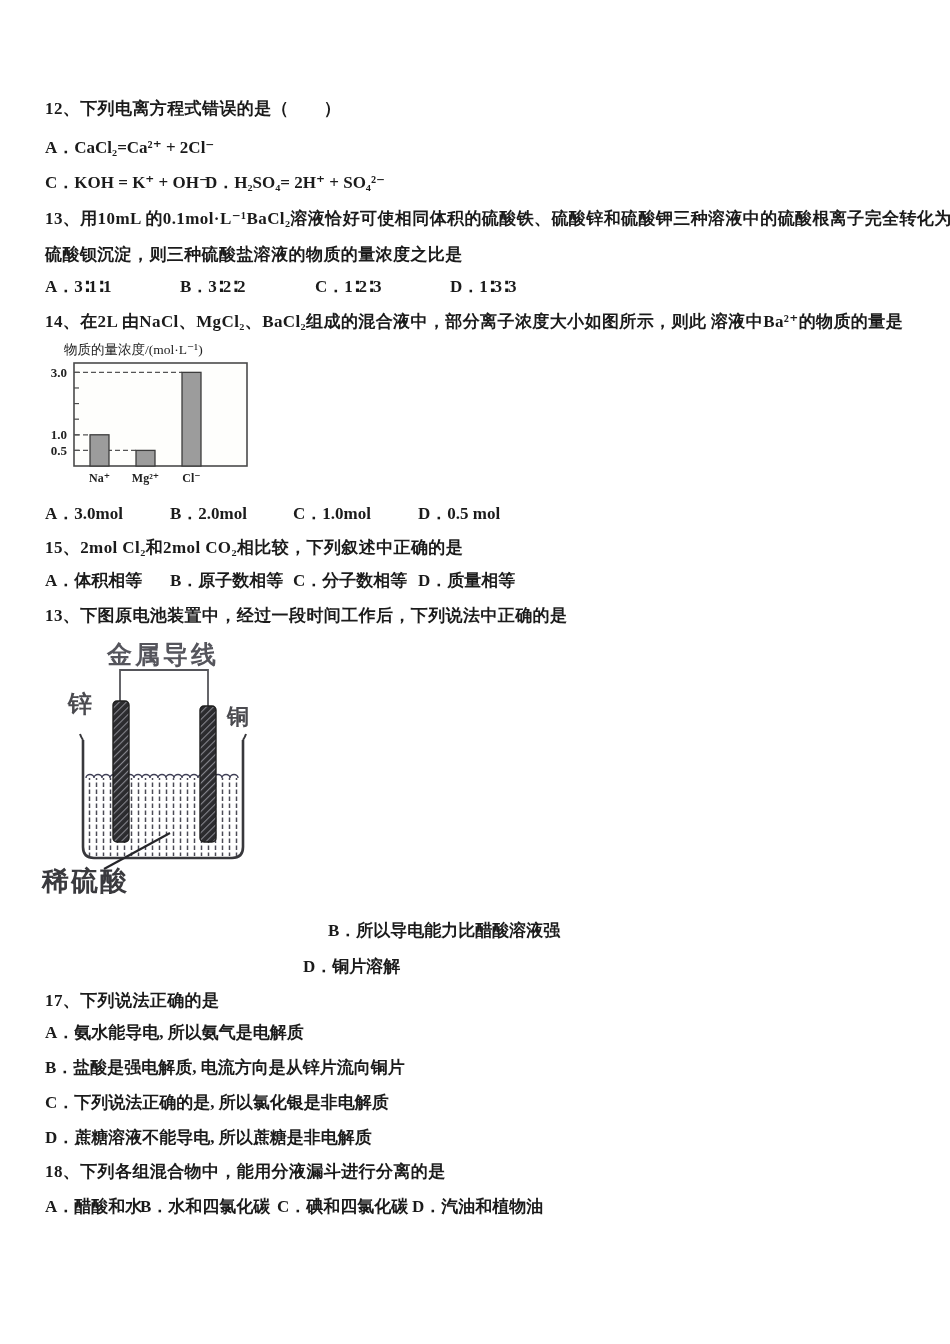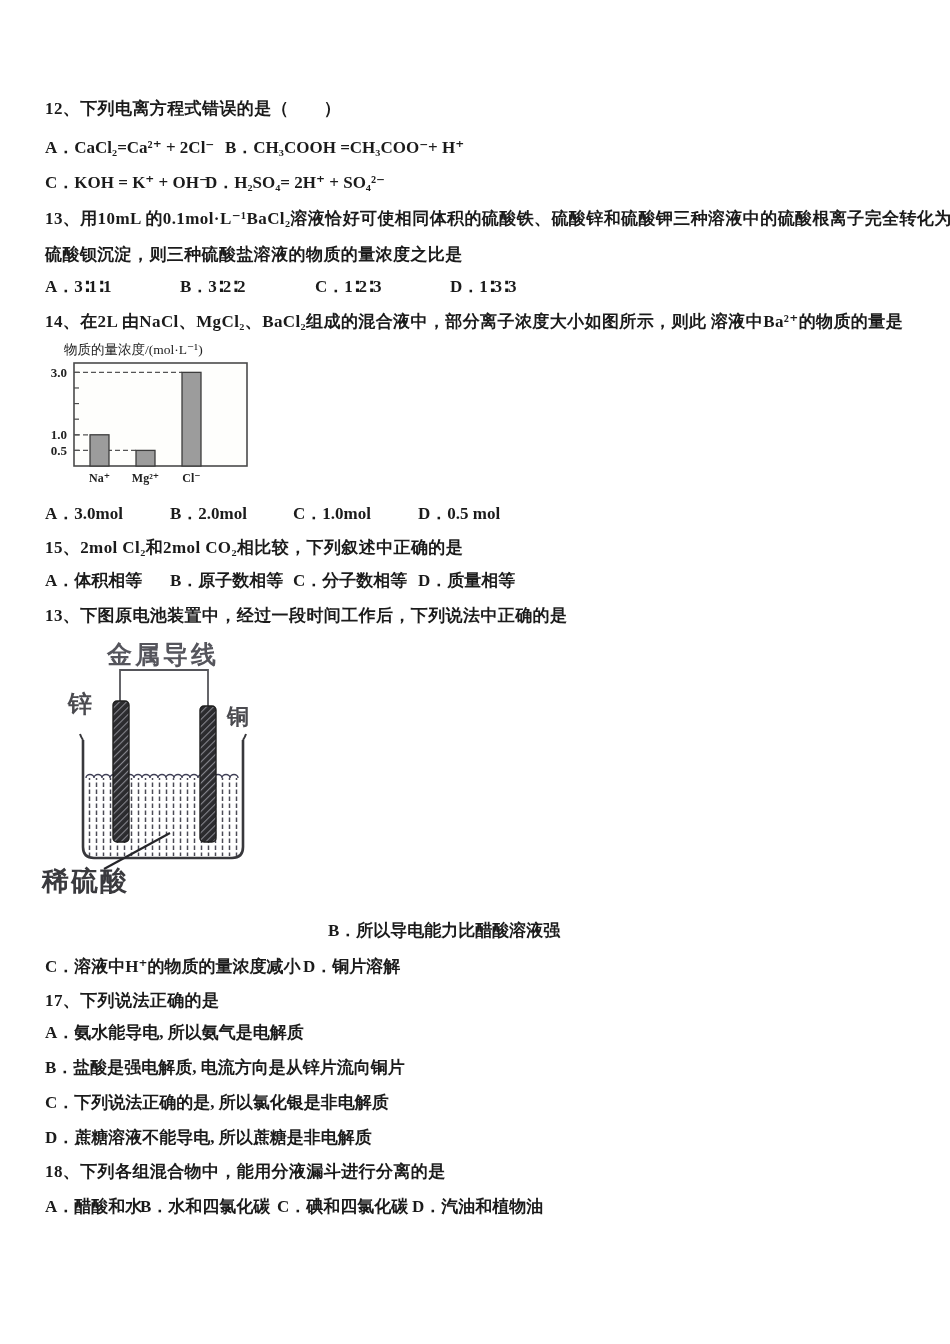--- a/index.html
+++ b/index.html
@@ -26,7 +26,6 @@
   </div>
 <div class="line" style="top:136px">
   <span class="txt" style="left:45px">A．CaCl₂=Ca²⁺ + 2Cl⁻</span>
-  <span class="txt" style="left:225px">B．CH₃COOH =CH₃COO⁻+ H⁺</span>
 </div>
 <div class="line" style="top:171px">
   <span class="txt" style="left:45px">C．KOH = K⁺ + OH⁻</span>

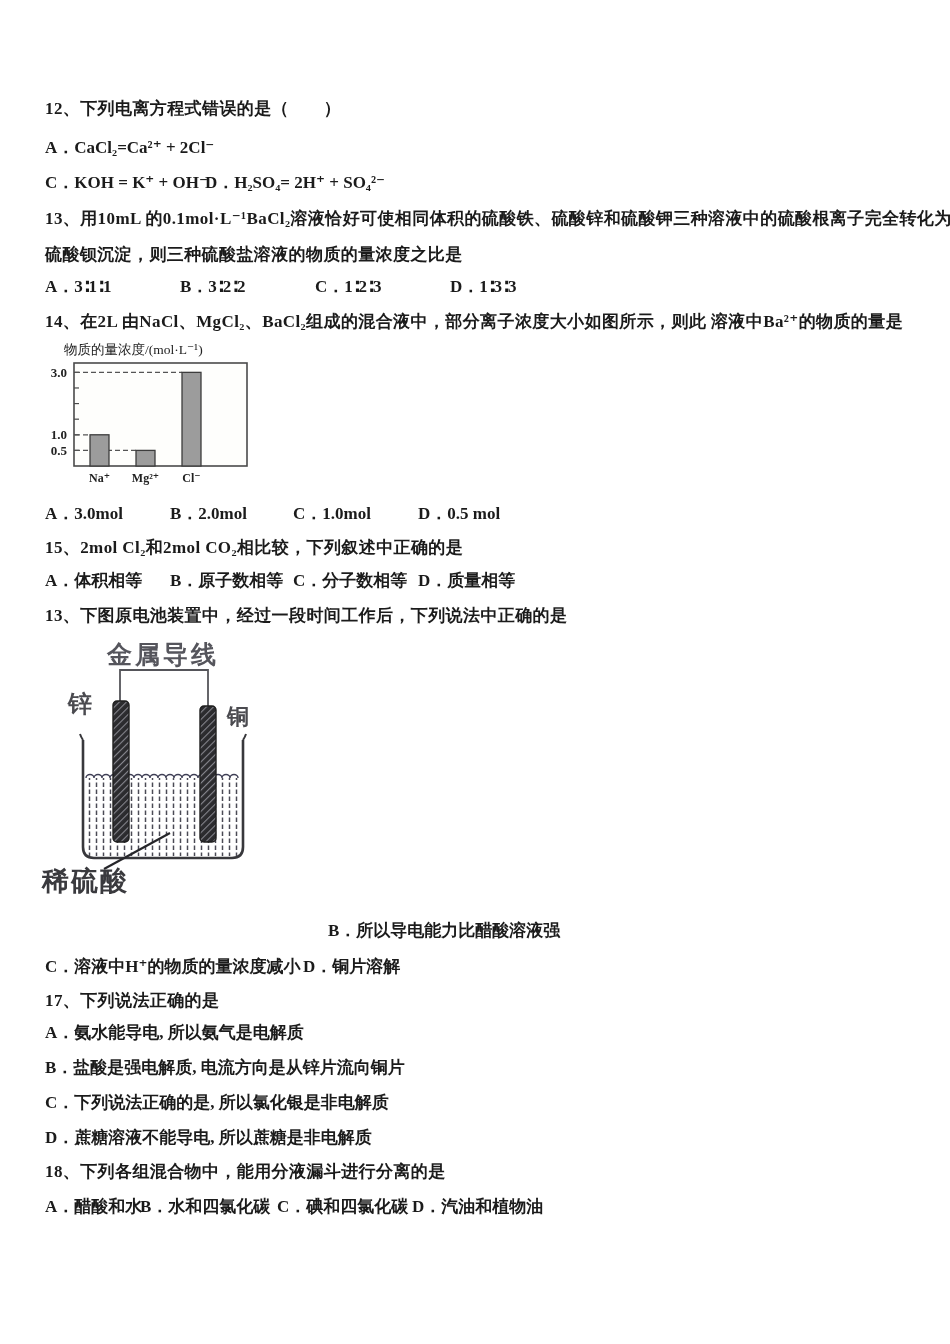--- a/index.html
+++ b/index.html
@@ -130,7 +130,6 @@
   <span class="txt" style="left:328px">B．所以导电能力比醋酸溶液强</span>
 </div>
 <div class="line" style="top:955px">
-  <span class="txt" style="left:45px">C．溶液中H⁺的物质的量浓度减小</span>
   <span class="txt" style="left:303px">D．铜片溶解</span>
 </div>
 

